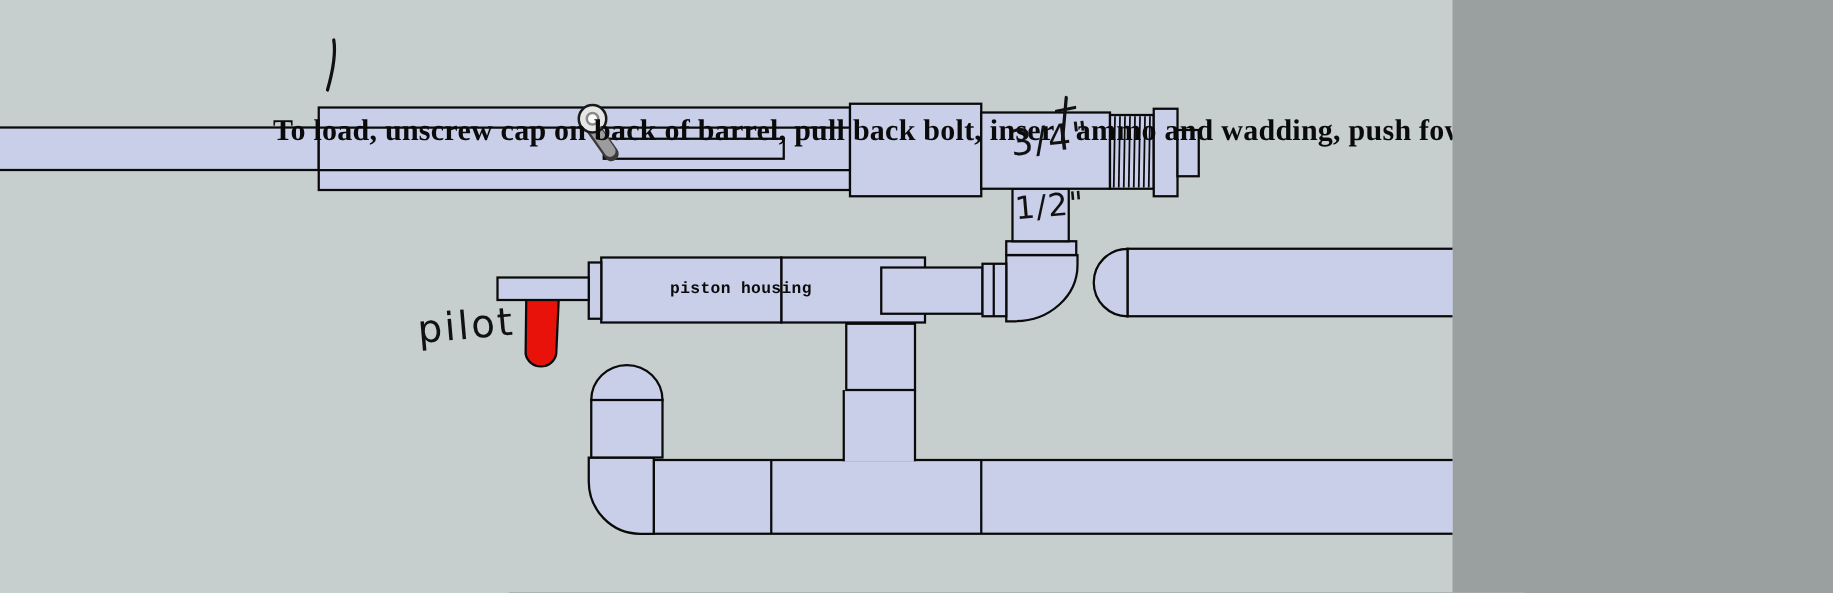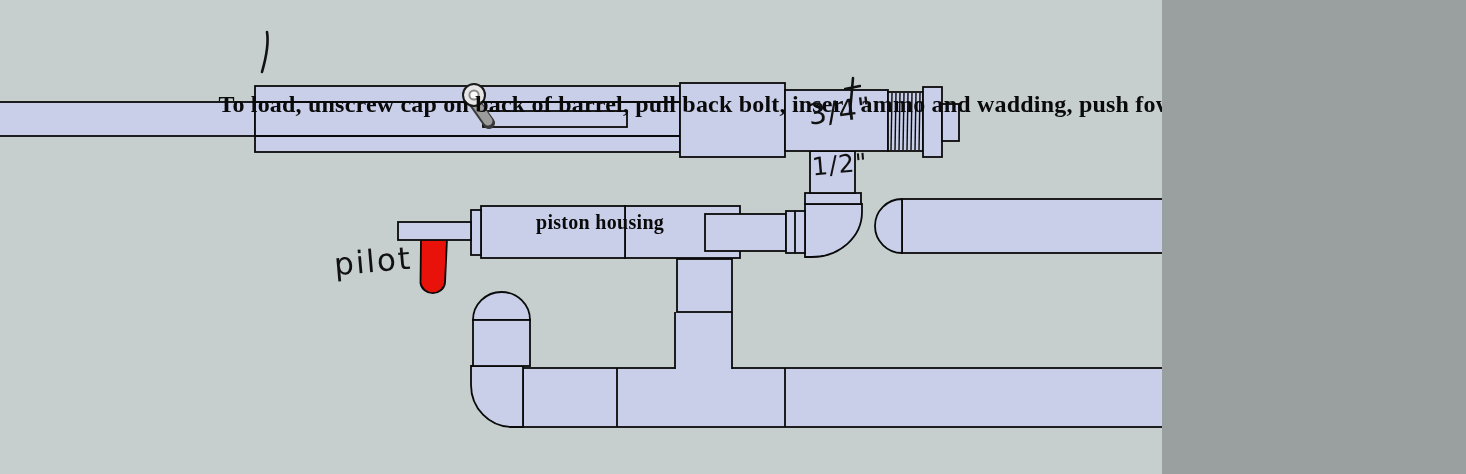--- a/index.html
+++ b/index.html
@@ -19,9 +19,9 @@
   }
   #instruction svg{vertical-align:-2px;}
   #piston-label{
-    left:536px;top:211px;
-    font-weight:bold;font-size:20px;letter-spacing:0.3px;
-    font-family:Liberation Serif, serif;
+    left:536px;top:223px;
+    font-weight:bold;font-size:13px;letter-spacing:0.3px;
+    font-family:Liberation Mono, monospace;
   }
   .handwritten{
     font-family:"DejaVu Sans",sans-serif;

